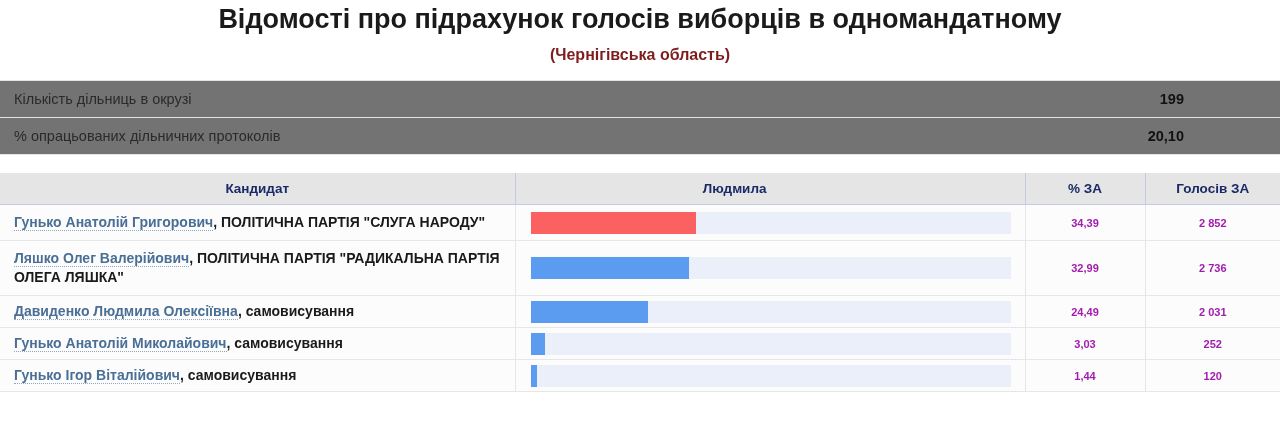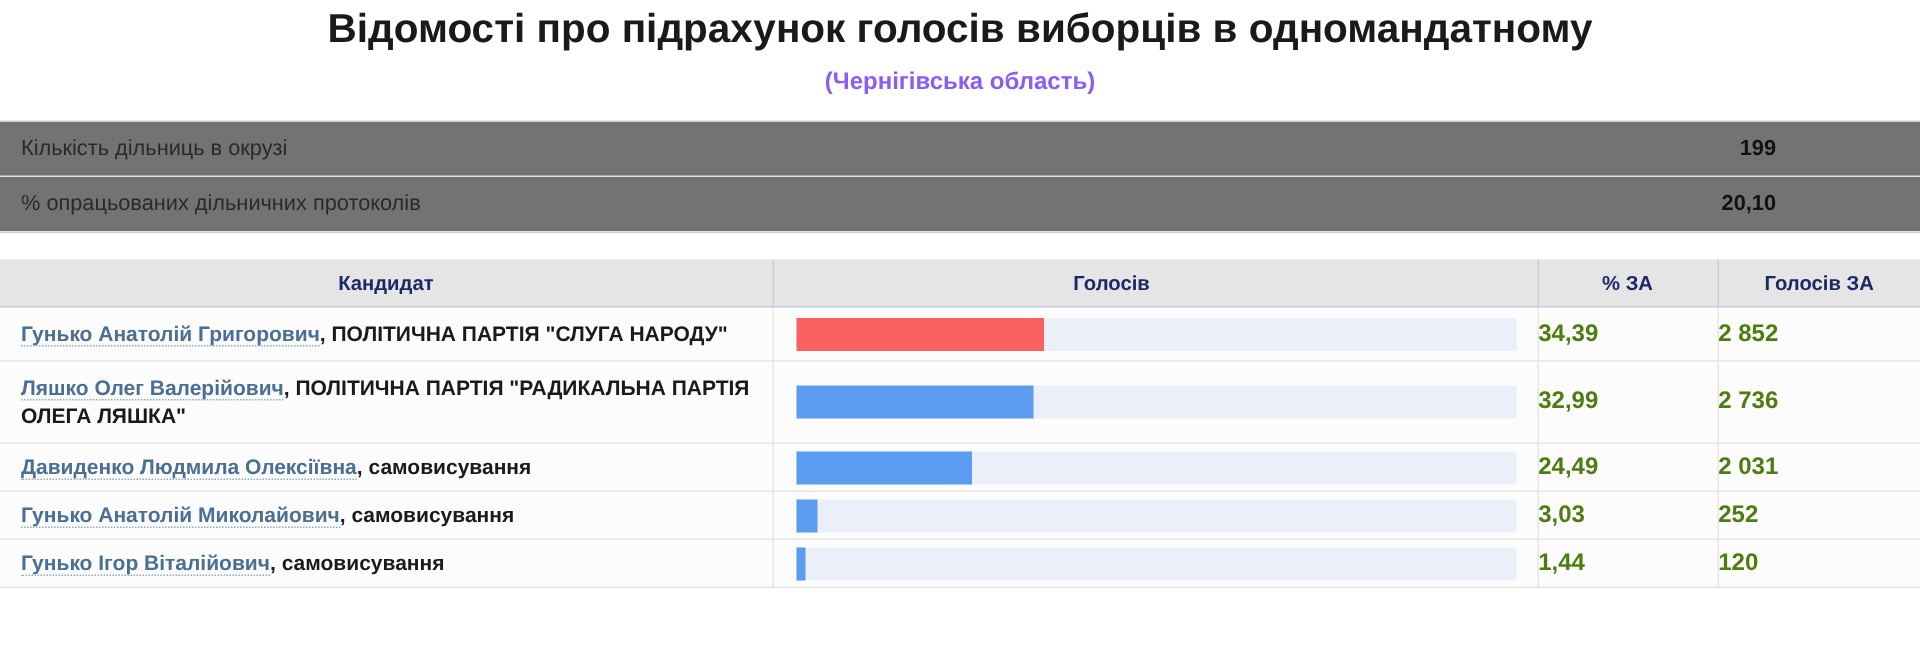--- a/index.html
+++ b/index.html
@@ -33,7 +33,7 @@
     font-size: 16px;
     font-weight: bold;
     line-height: 20px;
-    color: #8b5cf6;
+    color: #7f1d1d;
     margin-top: 13px;
   }
 

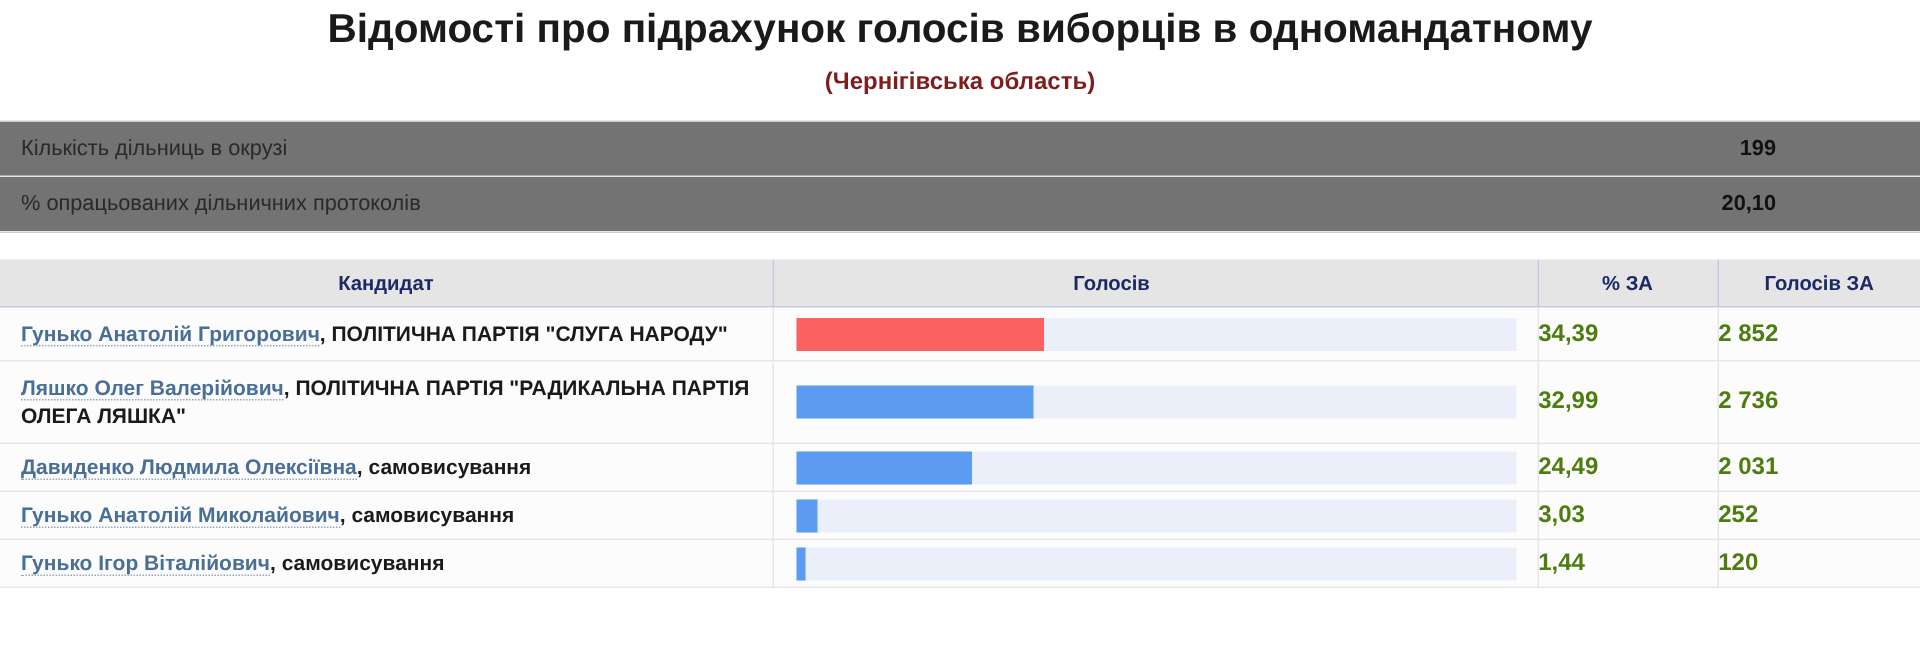--- a/index.html
+++ b/index.html
@@ -179,7 +179,7 @@
   <thead>
     <tr>
       <th>Кандидат</th>
-      <th class="th-graph">Голосів</th>
+      <th class="th-graph">Людмила</th>
       <th>% ЗА</th>
       <th>Голосів ЗА</th>
     </tr>

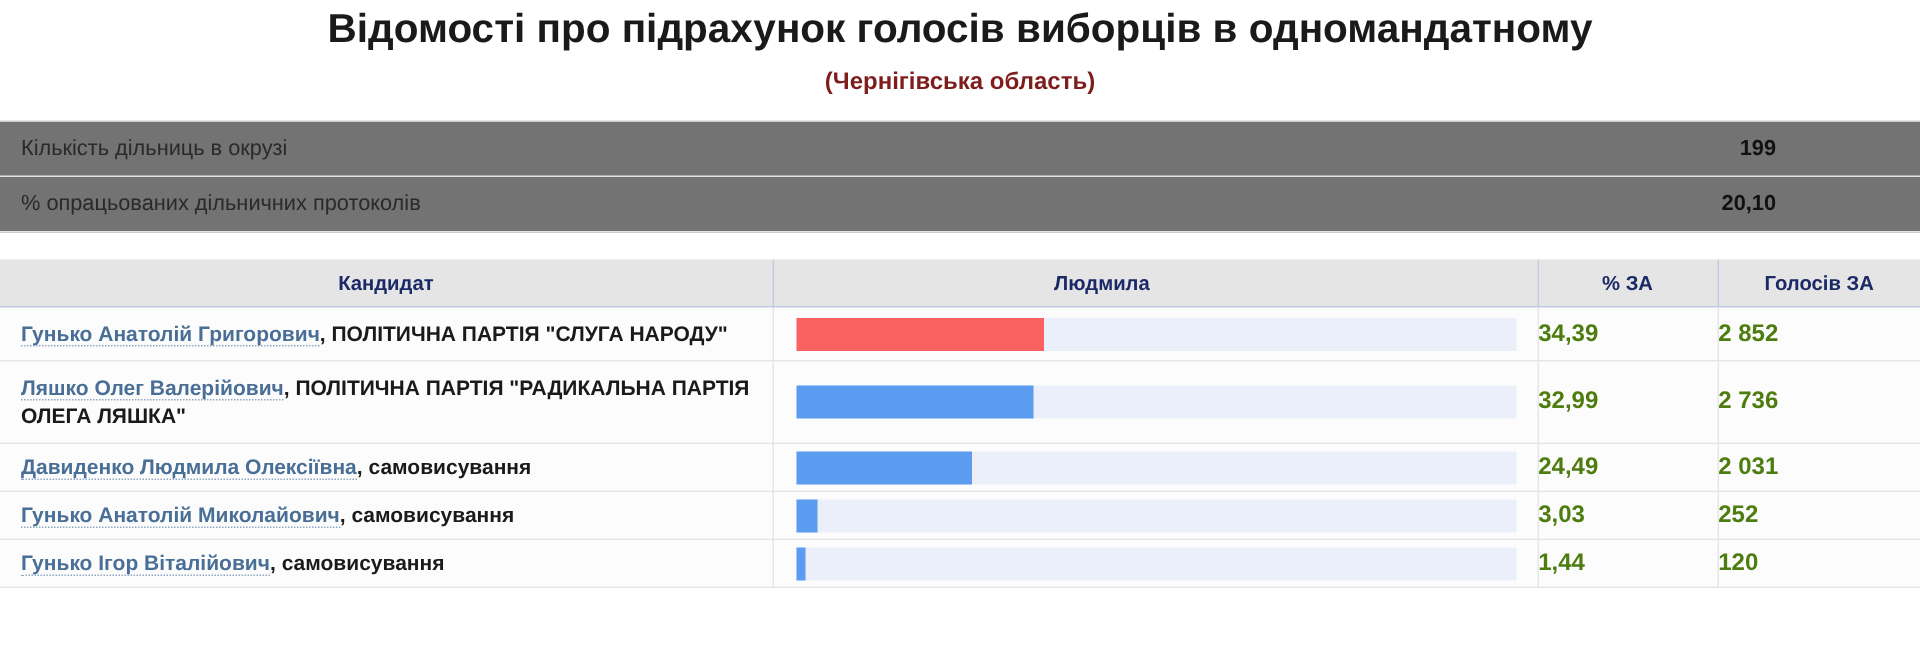--- a/index.html
+++ b/index.html
@@ -138,8 +138,9 @@
   }
 
   .cell-num {
-    font-size: 16px;
-    color: #4d7c0f;
+    text-align: center;
+    font-size: 11px;
+    color: #a21caf;
     padding: 6px 0 !important;
   }
 

